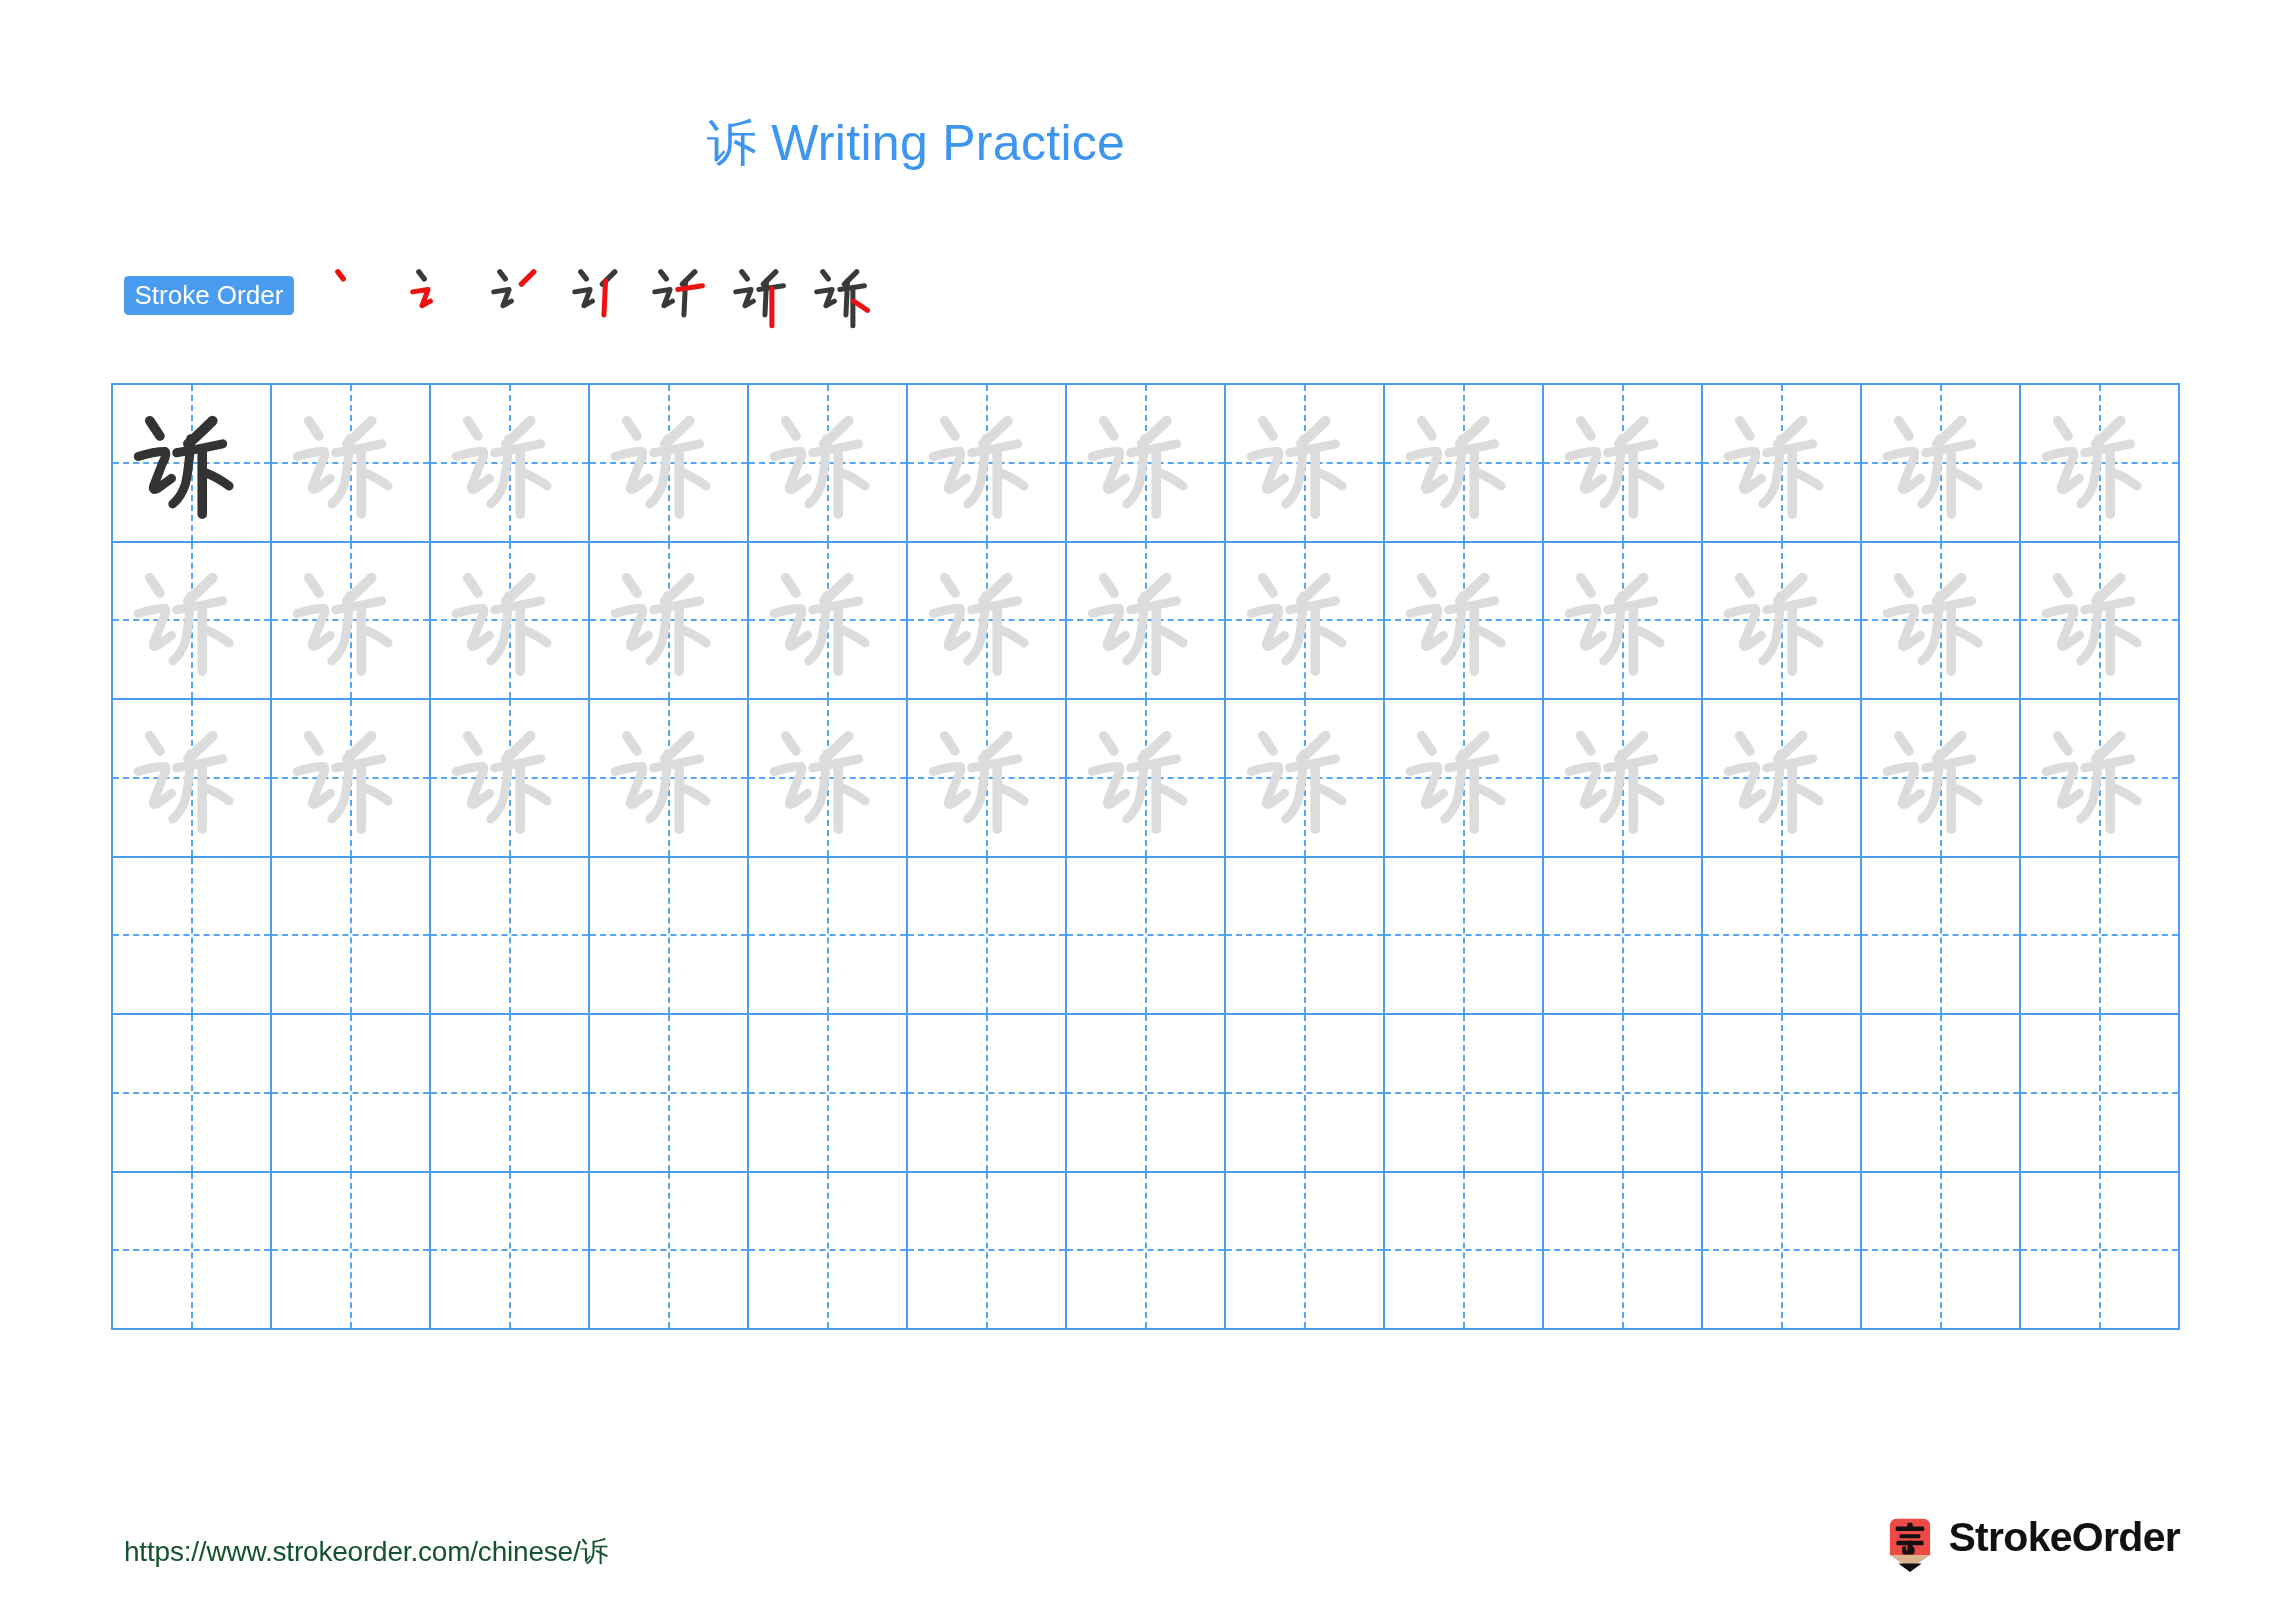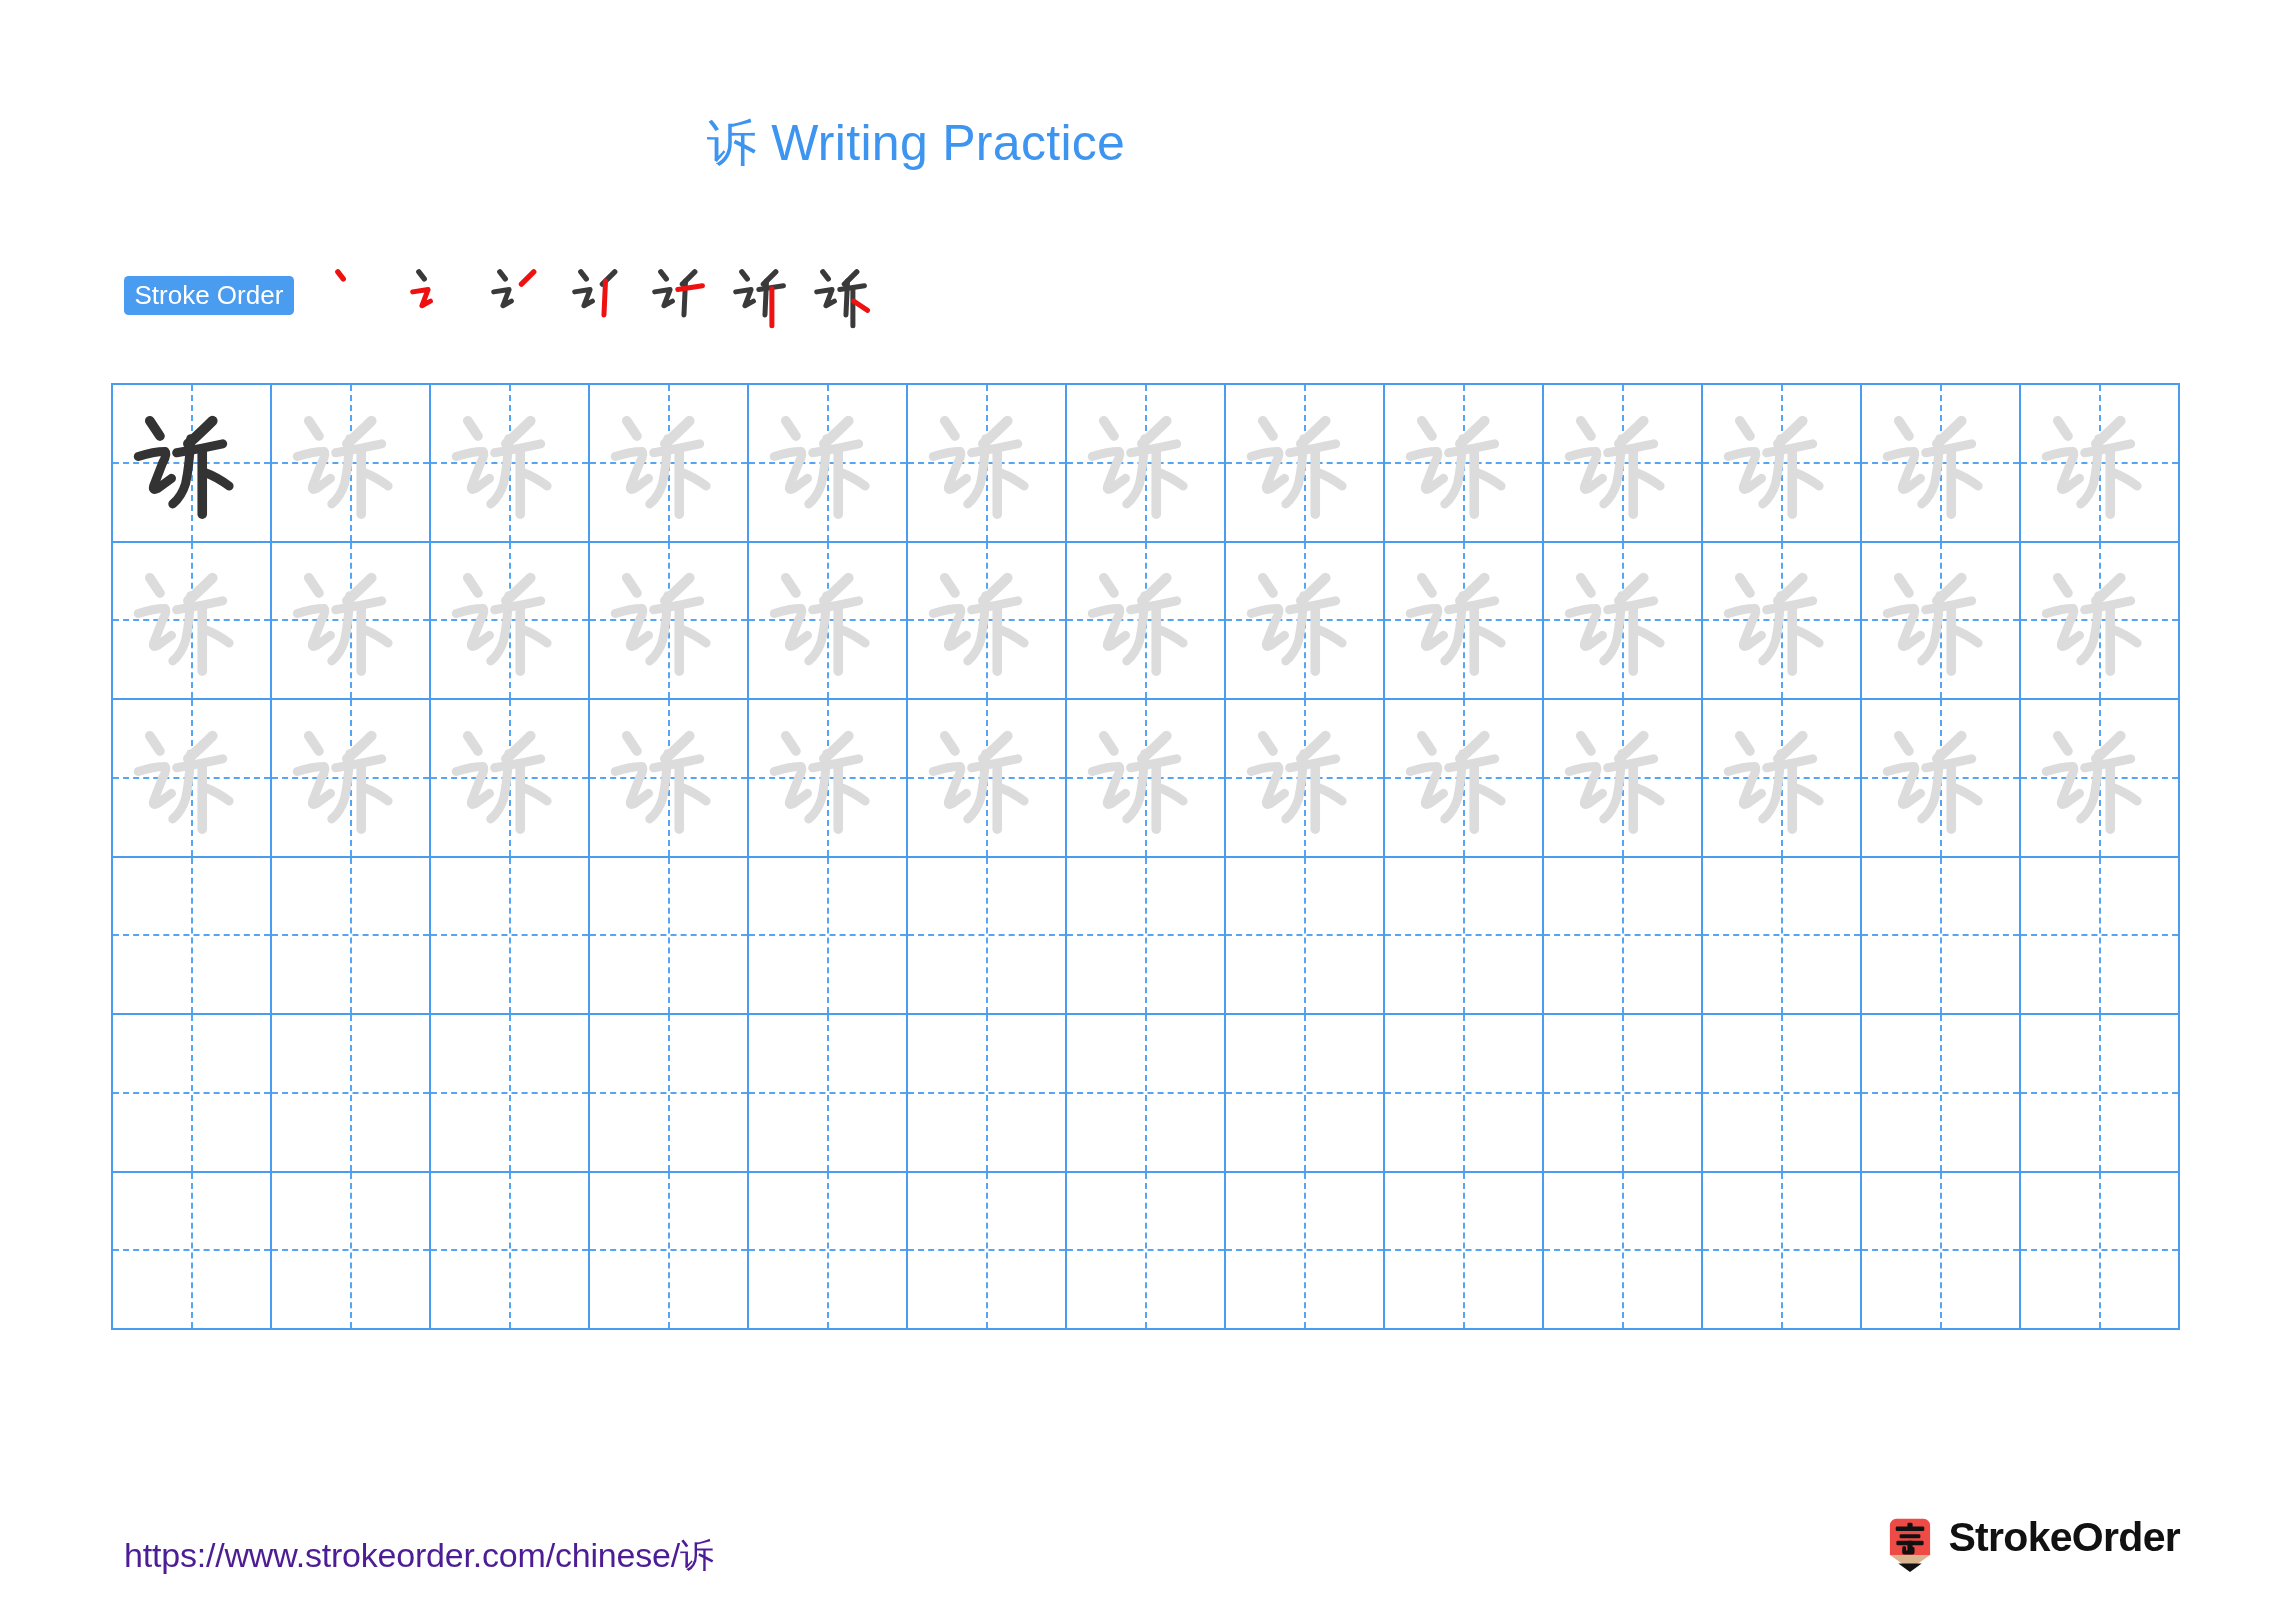--- a/index.html
+++ b/index.html
@@ -135,8 +135,8 @@
     position: absolute;
     left: 124px;
     top: 1533px;
-    font-size: 34px;
-    color: #4c1d95;
+    font-size: 28px;
+    color: #14532d;
     white-space: nowrap;
     letter-spacing: -0.2px;
     text-align: center;

